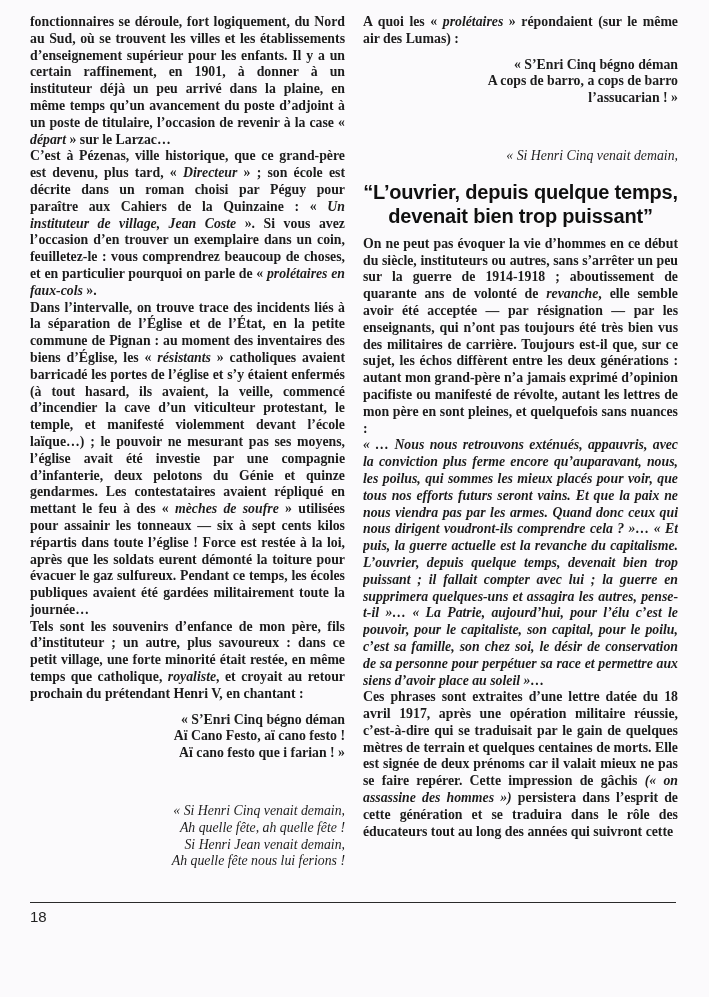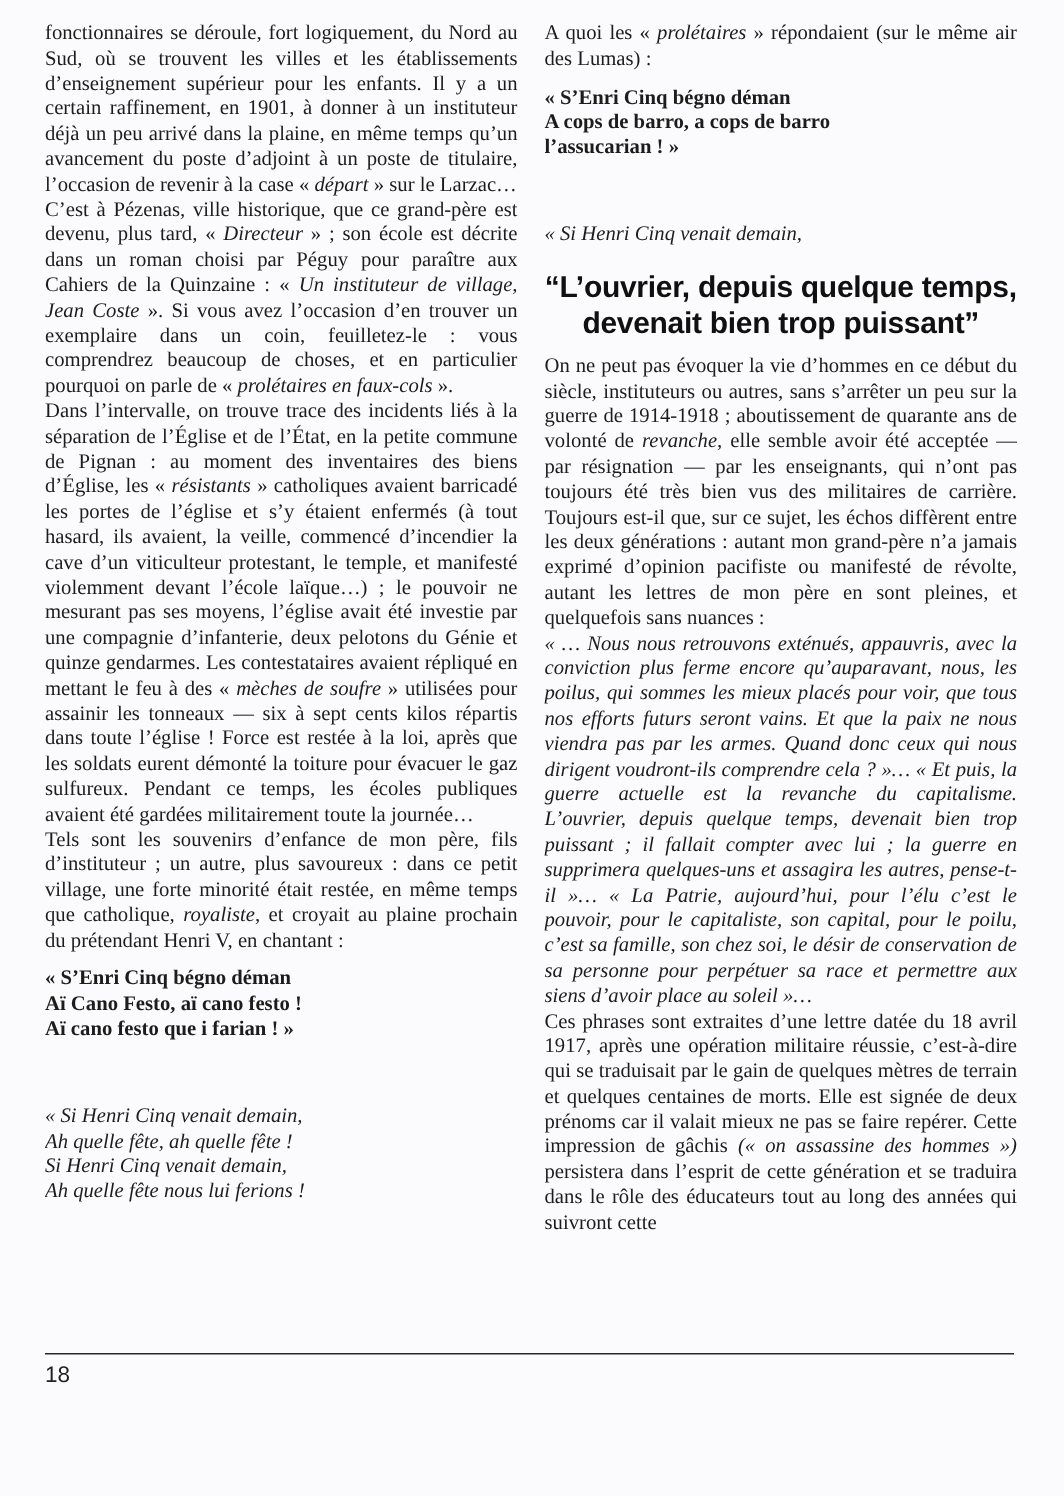--- a/index.html
+++ b/index.html
@@ -38,6 +38,7 @@
   .para {
     margin: 0;
     text-align: justify;
+    font-weight: bold;
   }
   .it { font-style: italic; }
   .verse {

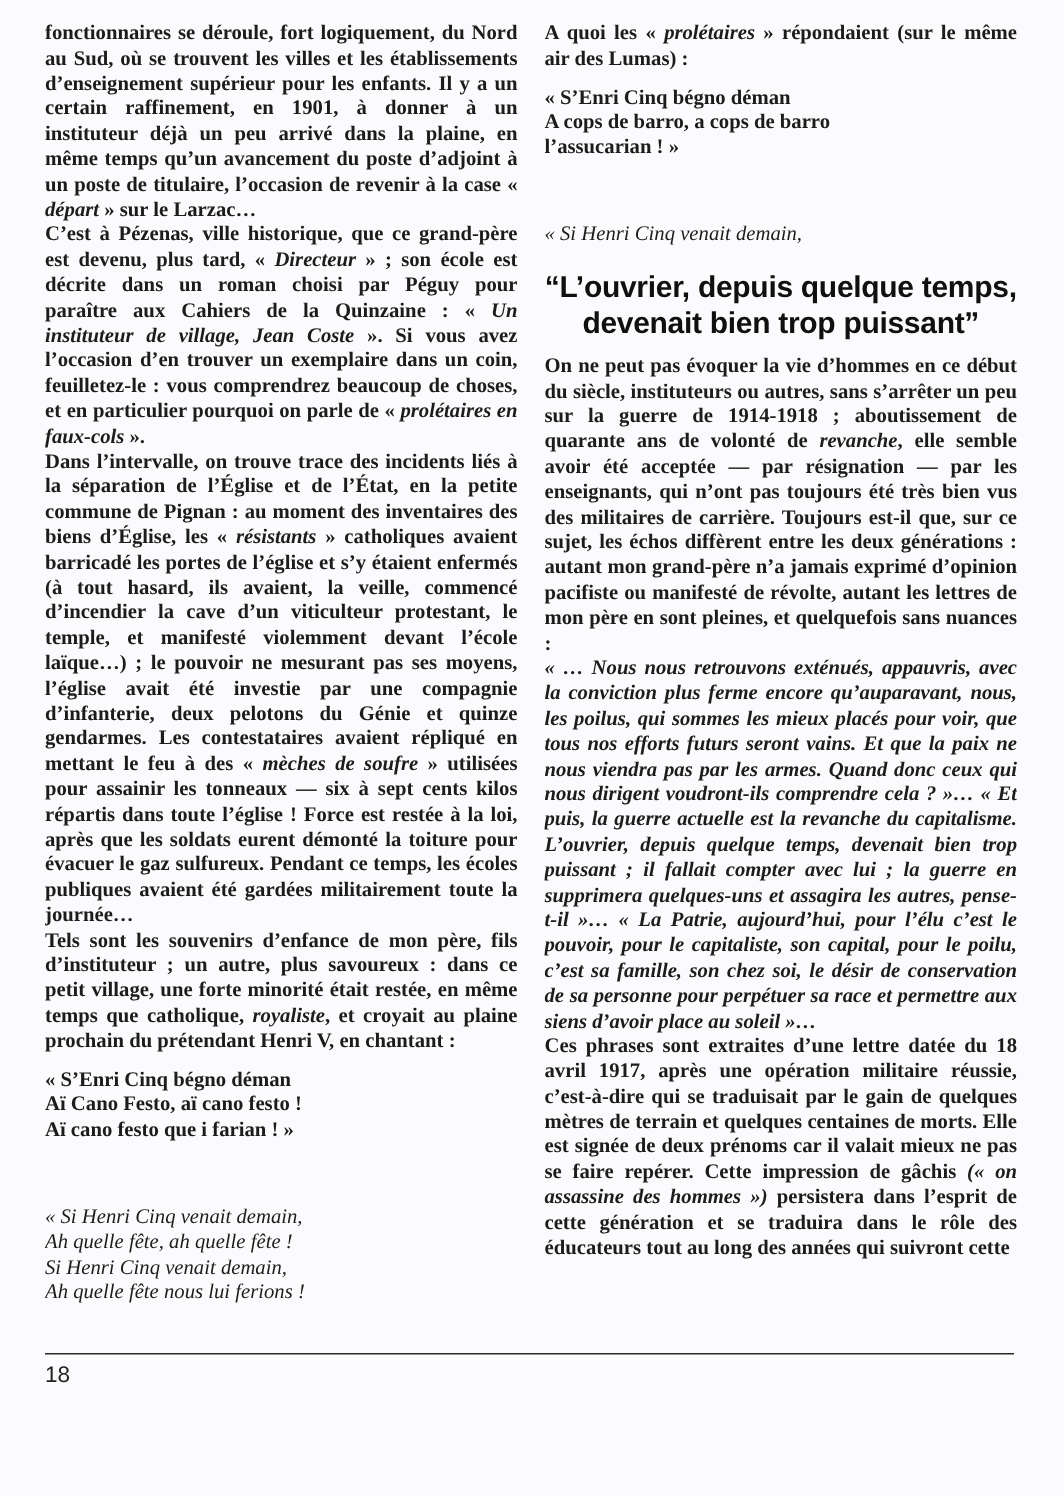--- a/index.html
+++ b/index.html
@@ -45,7 +45,7 @@
     margin: 9px 0;
     text-align: left;
   }
-  .verse-line { white-space: nowrap; }
+  .verse-line { white-space: nowrap; text-align: right; }
   .verse.bold { font-weight: bold; }
   .verse.italic { font-style: italic; margin-top: 41px; }
   .heading {

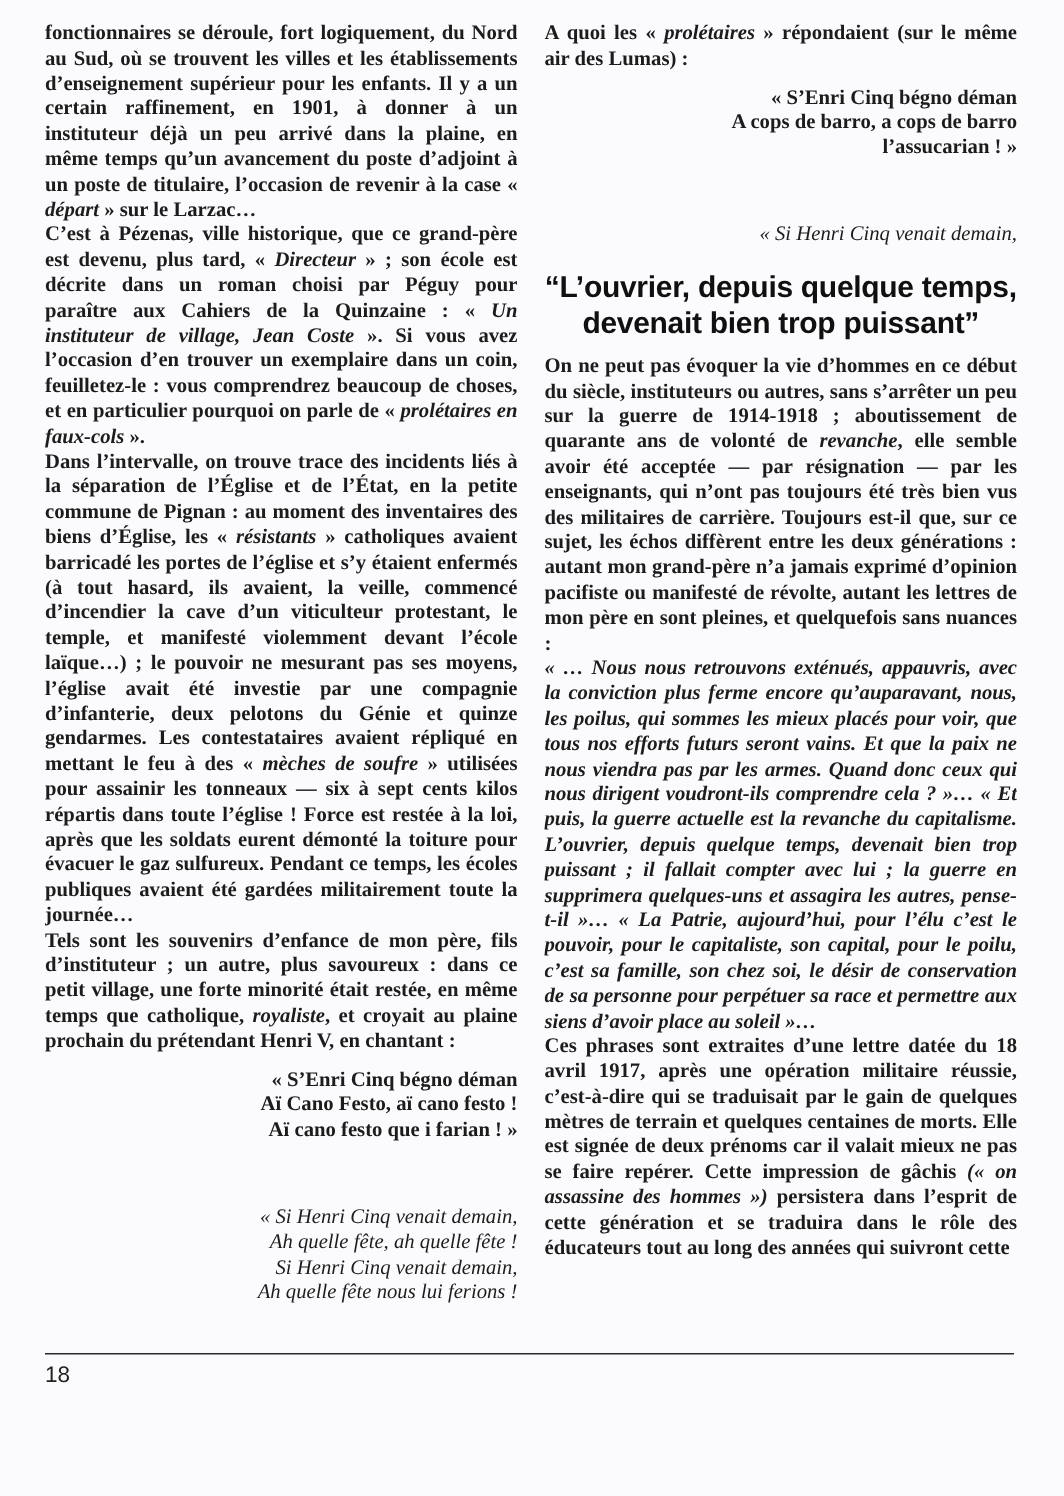--- a/index.html
+++ b/index.html
@@ -83,7 +83,7 @@
       <p class="para"><span>fonctionnaires se déroule, fort logiquement, du Nord au Sud, où se trouvent les villes et les établissements d’enseignement supérieur pour les enfants. Il y a un certain raffinement, en 1901, à donner à un instituteur déjà un peu arrivé dans la plaine, en même temps qu’un avancement du poste d’adjoint à un poste de titulaire, l’occasion de revenir à la case « </span><span class="it">départ</span><span> » sur le Larzac…</span></p>
       <p class="para"><span>C’est à Pézenas, ville historique, que ce grand-père est devenu, plus tard, « </span><span class="it">Directeur</span><span> » ; son école est décrite dans un roman choisi par Péguy pour paraître aux Cahiers de la Quinzaine : « </span><span class="it">Un instituteur de village, Jean Coste</span><span> ». Si vous avez l’occasion d’en trouver un exemplaire dans un coin, feuilletez-le : vous comprendrez beaucoup de choses, et en particulier pourquoi on parle de « </span><span class="it">prolétaires en faux-cols</span><span> ».</span></p>
       <p class="para"><span>Dans l’intervalle, on trouve trace des incidents liés à la séparation de l’Église et de l’État, en la petite commune de Pignan : au moment des inventaires des biens d’Église, les « </span><span class="it">résistants</span><span> » catholiques avaient barricadé les portes de l’église et s’y étaient enfermés (à tout hasard, ils avaient, la veille, commencé d’incendier la cave d’un viticulteur protestant, le temple, et manifesté violemment devant l’école laïque…) ; le pouvoir ne mesurant pas ses moyens, l’église avait été investie par une compagnie d’infanterie, deux pelotons du Génie et quinze gendarmes. Les contestataires avaient répliqué en mettant le feu à des « </span><span class="it">mèches de soufre</span><span> » utilisées pour assainir les tonneaux — six à sept cents kilos répartis dans toute l’église ! Force est restée à la loi, après que les soldats eurent démonté la toiture pour évacuer le gaz sulfureux. Pendant ce temps, les écoles publiques avaient été gardées militairement toute la journée…</span></p>
-      <p class="para"><span>Tels sont les souvenirs d’enfance de mon père, fils d’instituteur ; un autre, plus savoureux : dans ce petit village, une forte minorité était restée, en même temps que catholique, </span><span class="it">royaliste</span><span>, et croyait au plaine prochain du prétendant Henri V, en chantant :</span></p>
+      <p class="para"><span>Tels sont les souvenirs d’enfance de mon père, fils d’instituteur ; un autre, plus savoureux : dans ce petit village, une forte minorité était restée, en même temps que catholique, </span><span class="it">royaliste</span><span>, et croyait au retour prochain du prétendant Henri V, en chantant :</span></p>
 
       <div class="verse bold">
         <div class="verse-line">« S’Enri Cinq bégno déman</div>

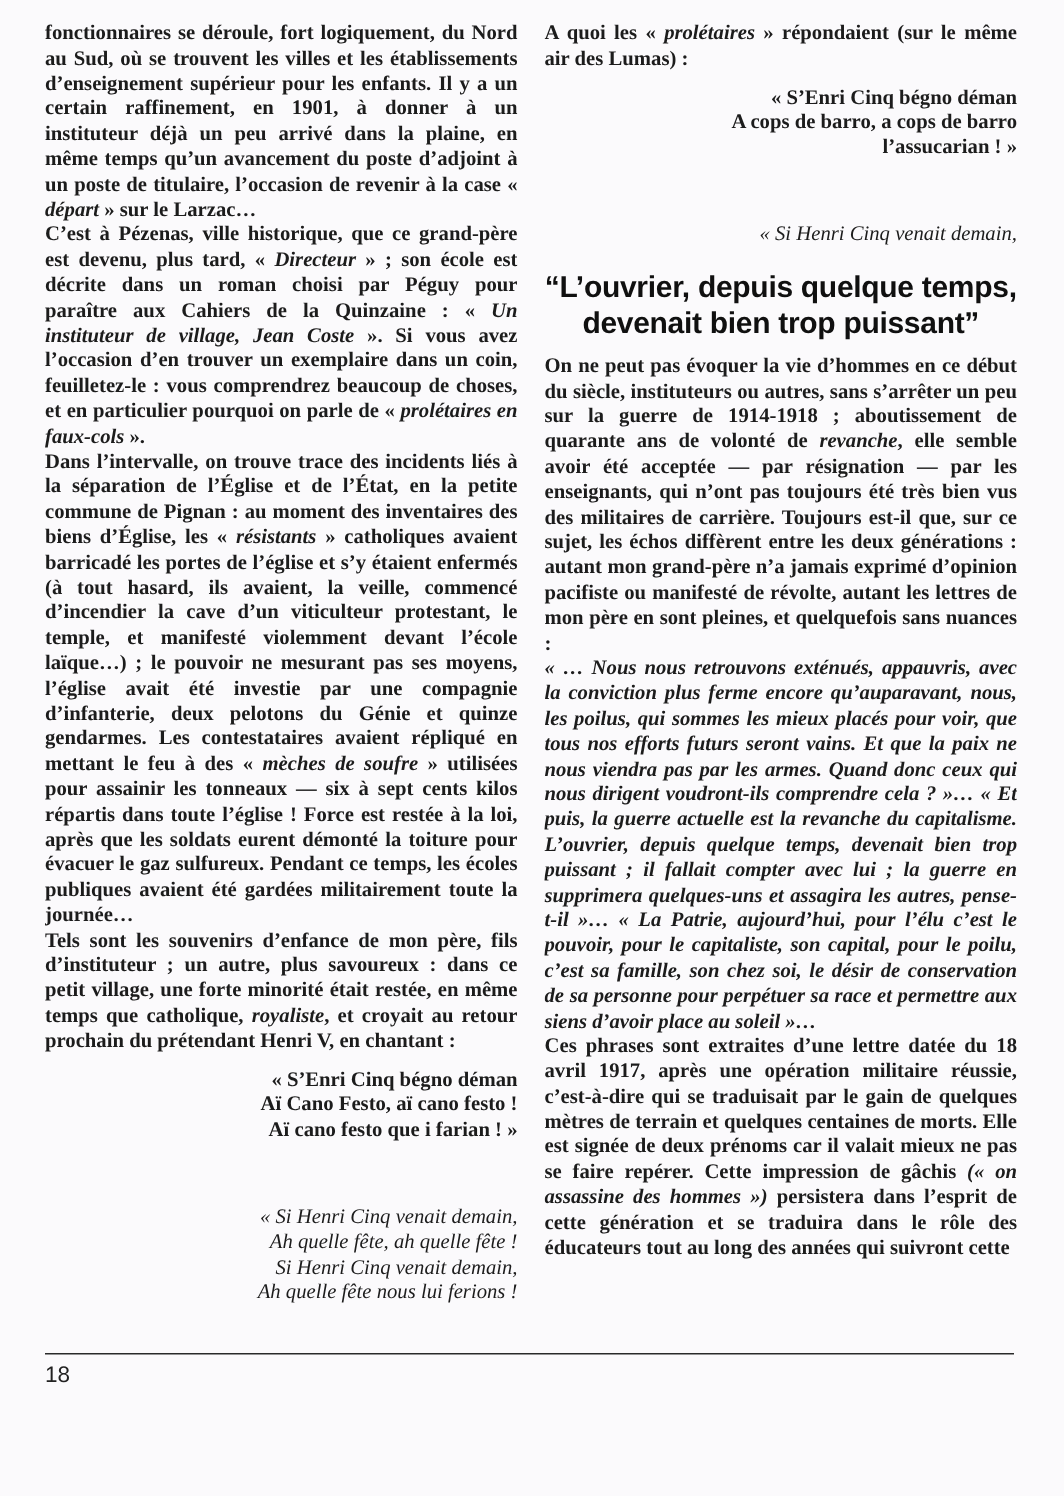--- a/index.html
+++ b/index.html
@@ -94,7 +94,7 @@
       <div class="verse italic">
         <div class="verse-line">« Si Henri Cinq venait demain,</div>
         <div class="verse-line">Ah quelle fête, ah quelle fête !</div>
-        <div class="verse-line">Si Henri Cinq venait demain,</div>
+        <div class="verse-line">Si Henri Jean venait demain,</div>
         <div class="verse-line">Ah quelle fête nous lui ferions !</div>
       </div>
     </div>

